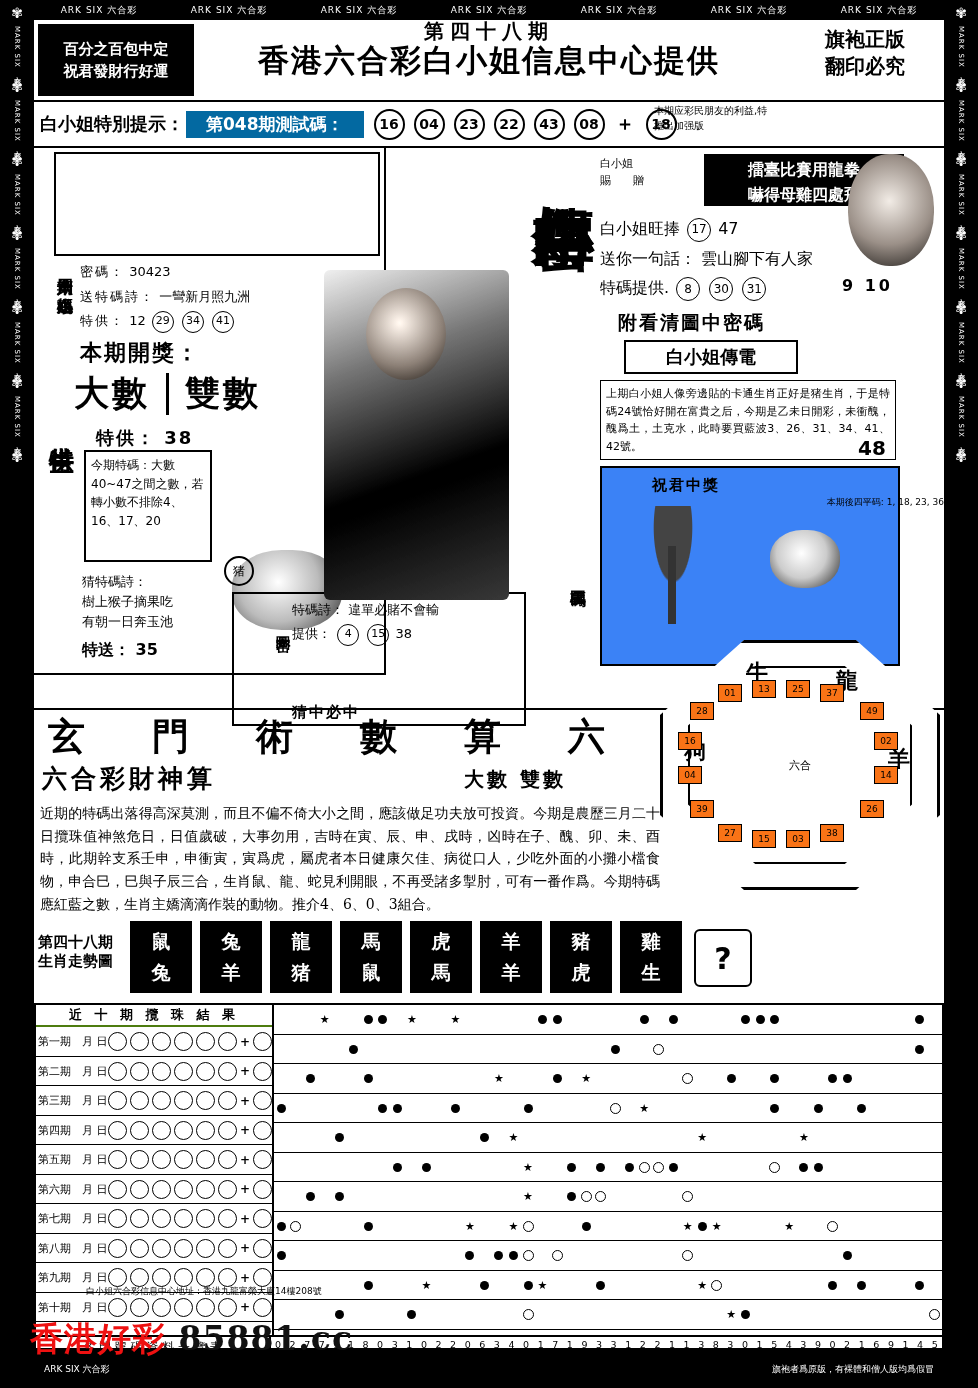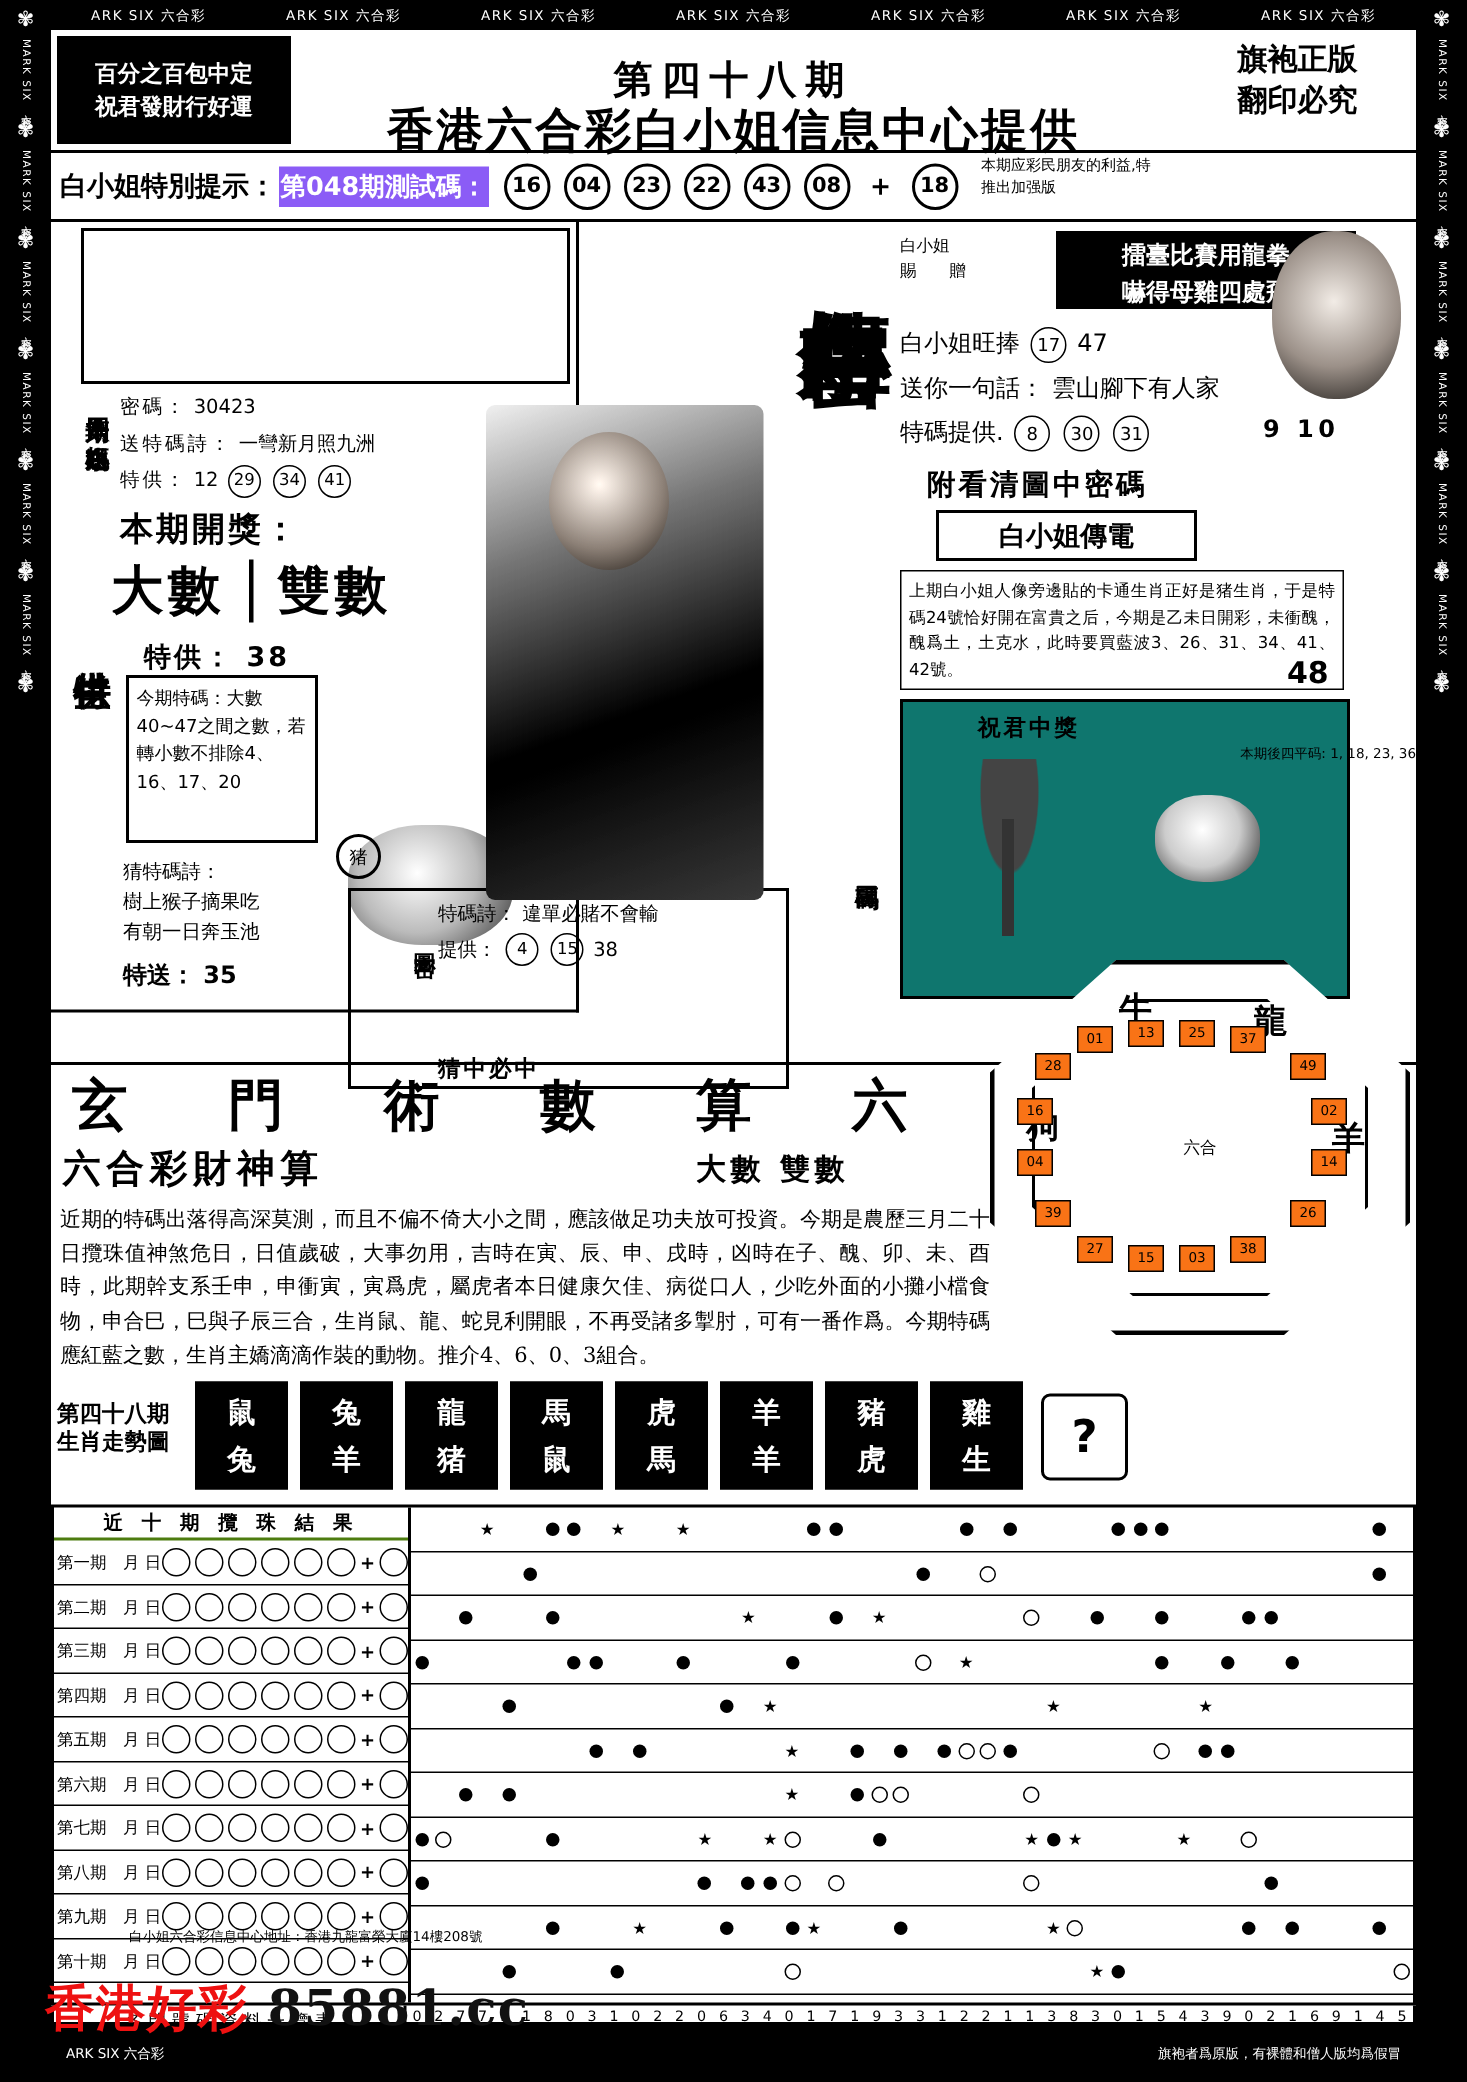--- a/index.html
+++ b/index.html
@@ -28,7 +28,7 @@
             background:#000;color:#fff;display:flex;flex-direction:column;align-items:center;
             justify-content:center;font-size:15px;line-height:1.5;font-weight:bold;}
   .hdr-mid{position:absolute;left:160px;right:160px;top:0;text-align:center;}
-  .issue{font-size:26px;font-weight:bold;letter-spacing:6px;line-height:1.1;margin-top:20px;}
+  .issue{font-size:20px;font-weight:bold;letter-spacing:6px;line-height:1.1;margin-top:0;}
   .maintitle{font-size:31px;font-weight:bold;letter-spacing:2px;line-height:1.2;
              font-family:"DejaVu Serif","Liberation Serif",serif;}
   .hdr-right{position:absolute;right:4px;top:6px;width:150px;text-align:center;font-size:20px;

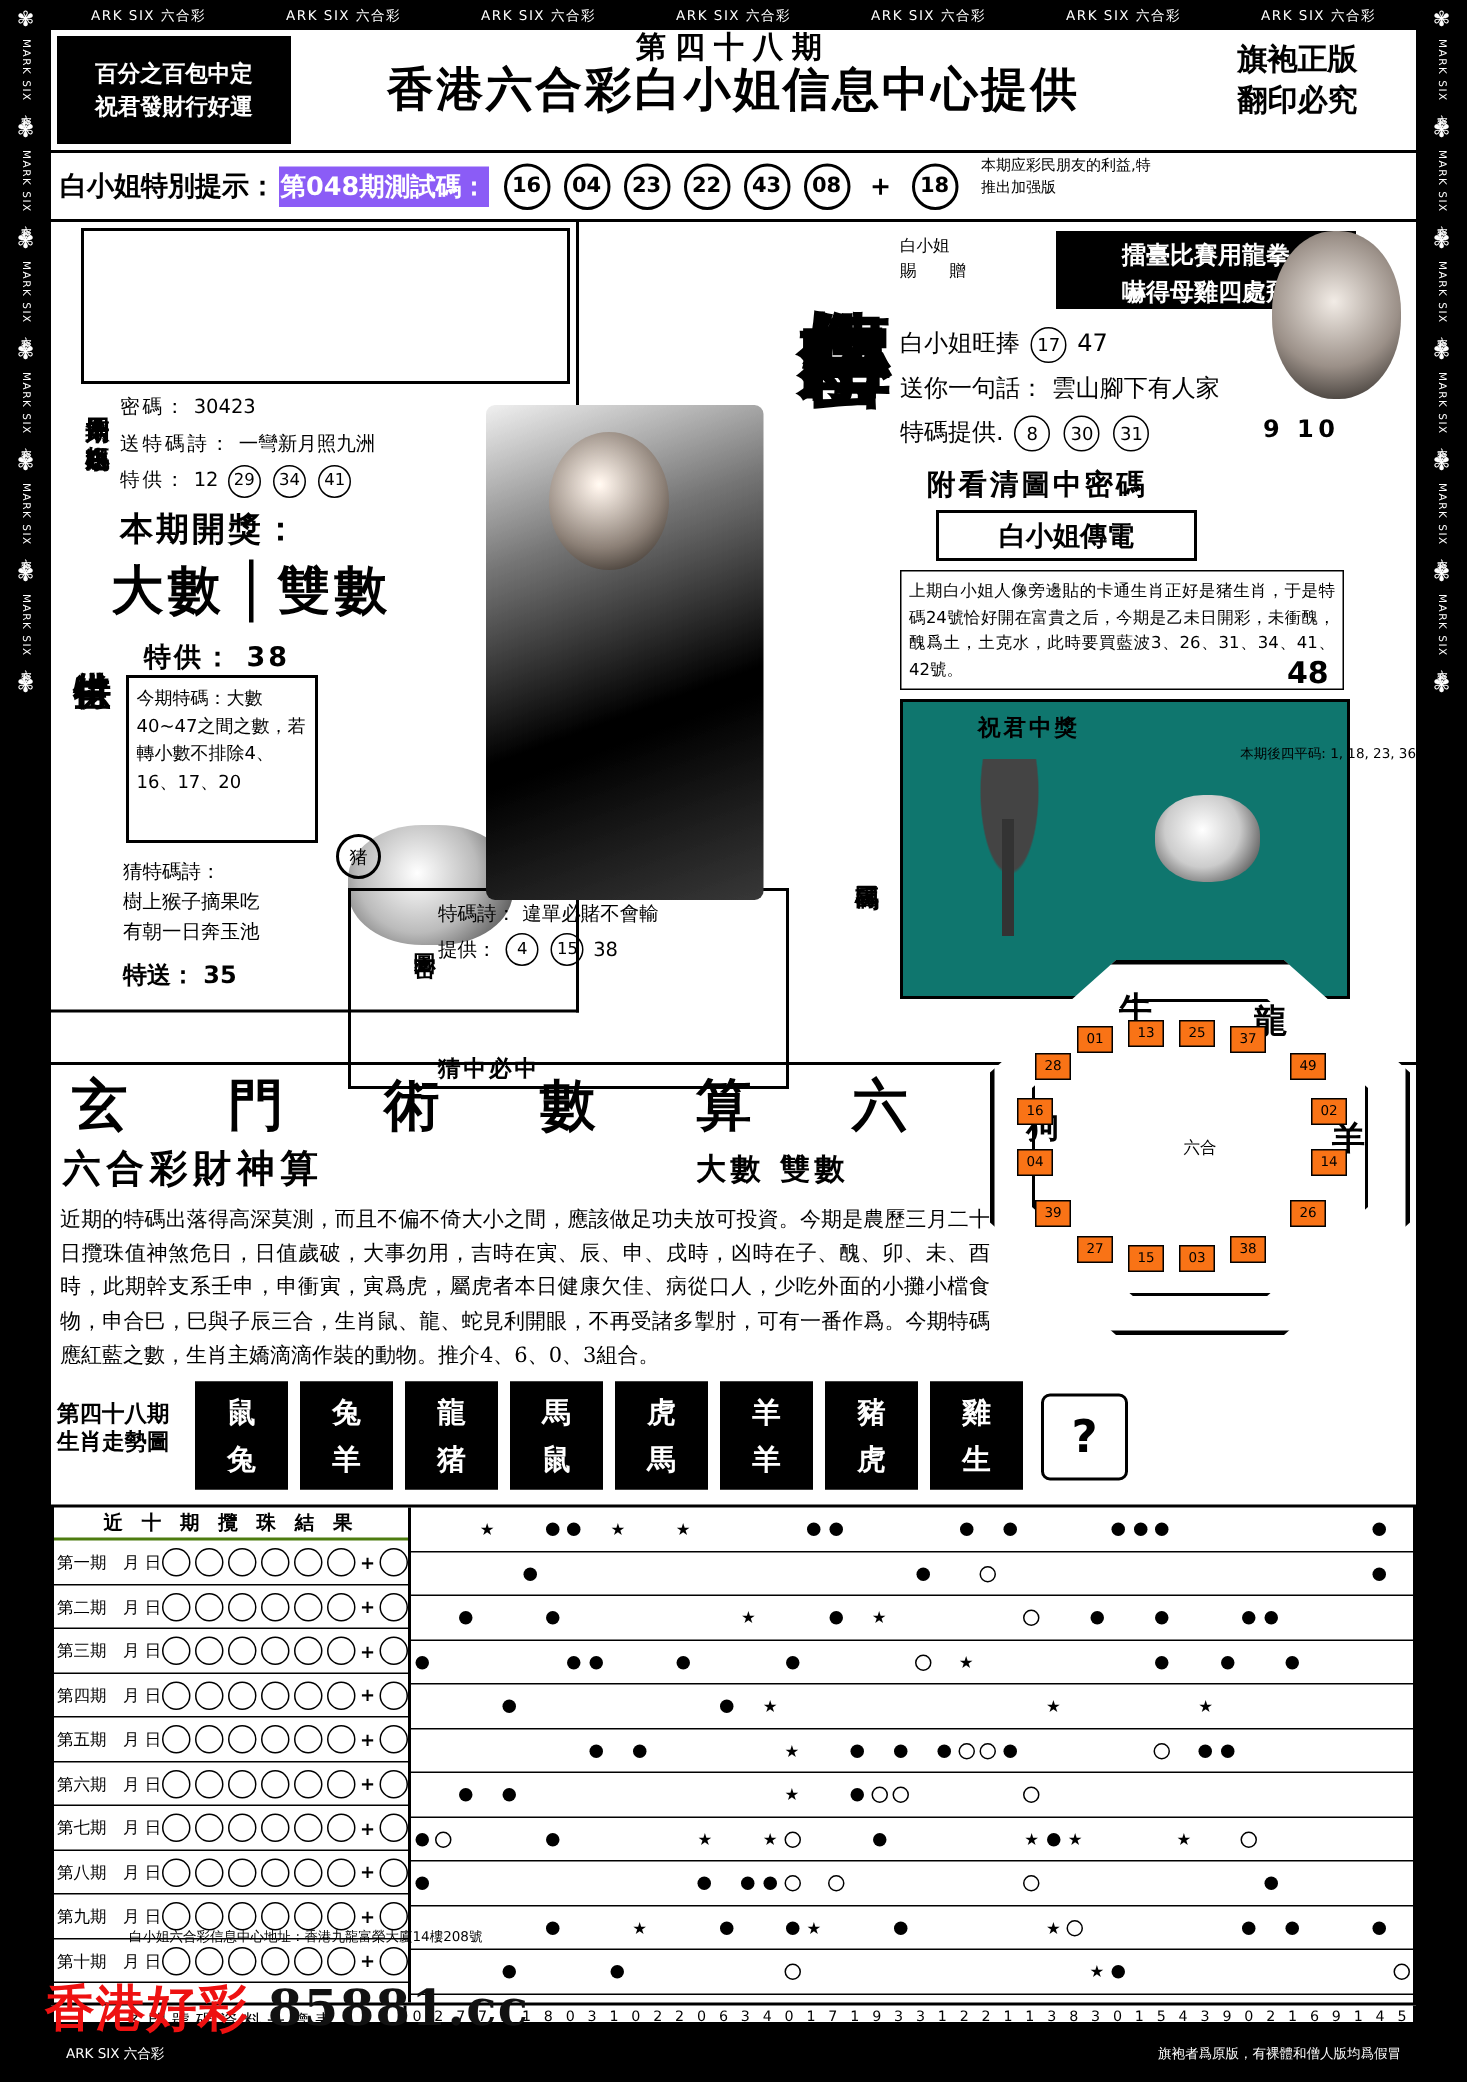--- a/index.html
+++ b/index.html
@@ -37,7 +37,7 @@
   
   .tipsbar{position:relative;height:44px;border-bottom:2px solid #000;display:flex;align-items:center;padding-left:6px;}
   .tips-label{font-size:18px;font-weight:bold;white-space:nowrap;}
-  .tips-badge{background:#8b5cf6;color:#fff;font-size:17px;font-weight:bold;padding:2px 1px;margin-left:2px;}
+  .tips-badge{background:#0369a1;color:#fff;font-size:17px;font-weight:bold;padding:2px 20px;margin-left:2px;}
   .balls{display:flex;align-items:center;gap:9px;margin-left:10px;}
   .ball{width:27px;height:27px;border:2px solid #000;border-radius:50%;display:flex;
         align-items:center;justify-content:center;font-size:14px;font-weight:bold;}

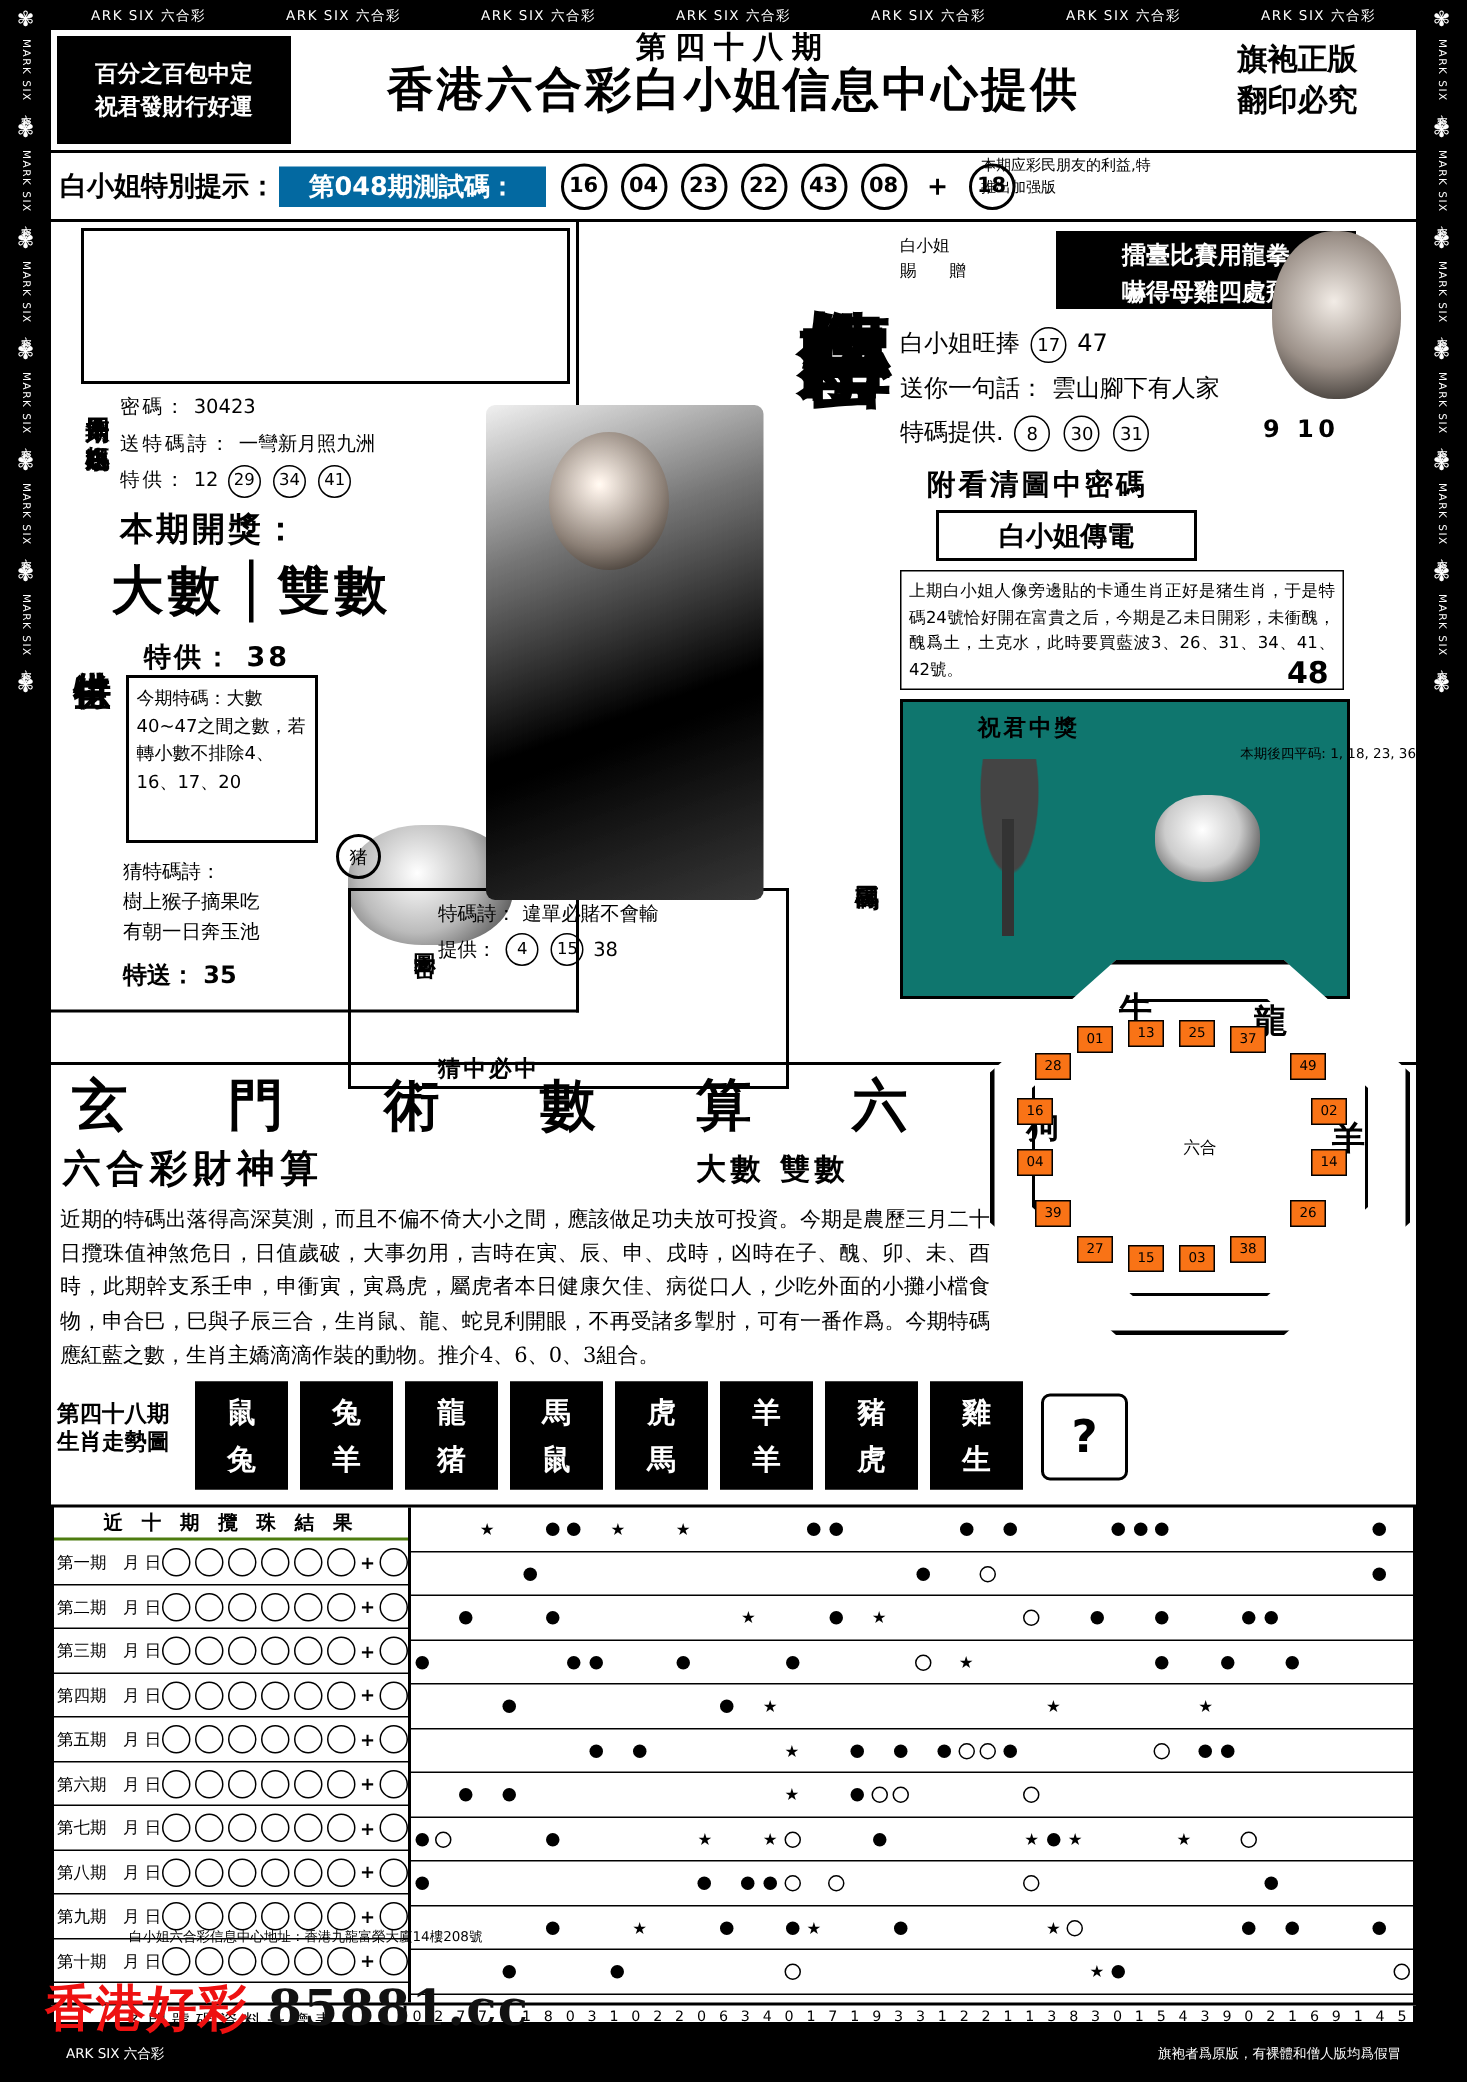--- a/index.html
+++ b/index.html
@@ -114,7 +114,7 @@
   .paragraph{position:absolute;left:6px;top:232px;width:296px;font-size:11px;line-height:1.6;text-align:justify;
              border:1px solid #000;padding:4px 5px;box-sizing:border-box;}
   .bamboo{position:absolute;left:6px;top:318px;width:296px;height:196px;border:2px solid #000;
-          background:#0f766e;}
+          background:#3b82f6;}
   .bamboo-title{position:absolute;left:50px;top:8px;font-size:15px;font-weight:bold;letter-spacing:2px;}
   .tree{position:absolute;left:36px;top:38px;width:70px;height:120px;
         background:radial-gradient(ellipse at 50% 18%,#444 0 38%,transparent 40%);}

